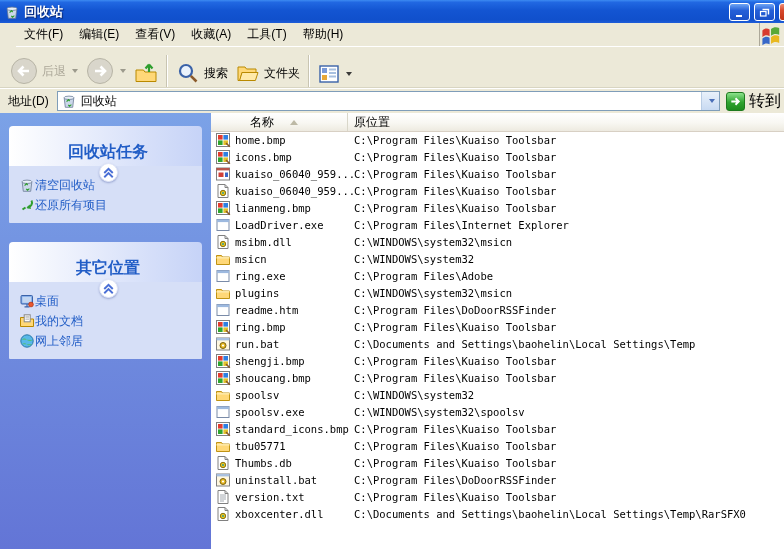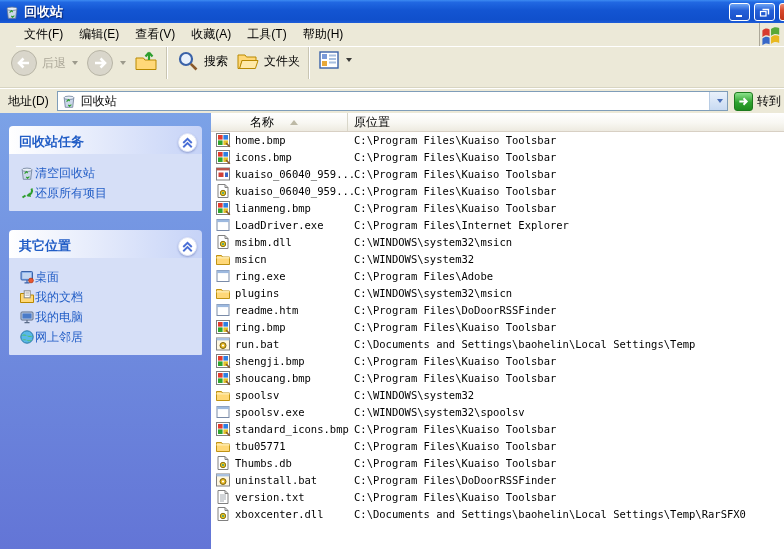--- a/index.html
+++ b/index.html
@@ -27,7 +27,7 @@
   .menulogo svg{width:18px;height:18px;}
   
   .toolbar{position:absolute;top:47px;left:0;right:0;height:41px;background:#ECE9D8;
-    display:flex;align-items:flex-start;border-bottom:1px solid #D8D5C2;box-sizing:border-box;padding-left:6px;}
+    display:flex;align-items:flex-end;border-bottom:1px solid #D8D5C2;box-sizing:border-box;padding-left:6px;}
   .tbtn{display:flex;align-items:center;gap:4px;padding:2px 4px;cursor:default;}
   .tbtn .lbl{font-size:12px;}
   .tbtn .lbl.disabled{color:#ACA899;}

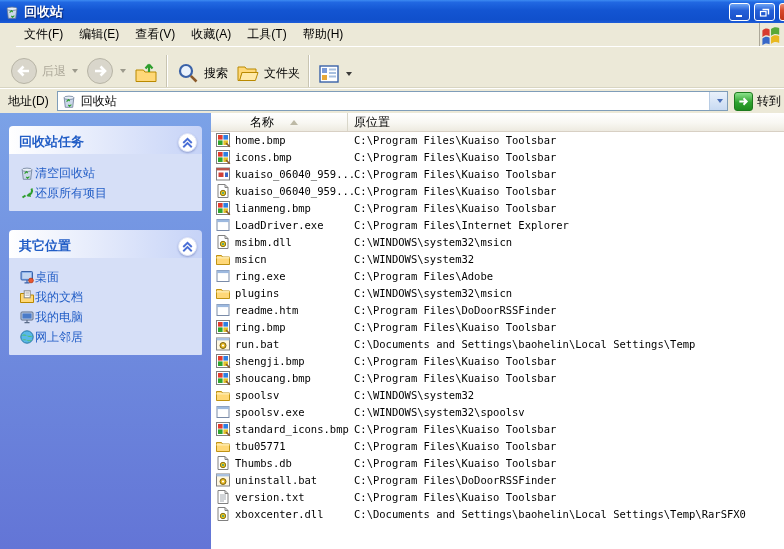--- a/index.html
+++ b/index.html
@@ -53,7 +53,7 @@
   .go-icon{width:19px;height:19px;border-radius:3px;border:1px solid #1E7A1E;box-sizing:border-box;
     background:linear-gradient(180deg,#8CE28C,#2FA32F 55%,#1E8C1E);
     display:flex;align-items:center;justify-content:center;}
-  .go-label{font-size:12px;white-space:nowrap;}
+  .go-label{font-size:16px;white-space:nowrap;}
   
   .content{position:absolute;top:113px;left:0;right:0;bottom:0;display:flex;}
   .sidebar{width:211px;flex:0 0 211px;background:linear-gradient(180deg,#7BA2E7,#6375D6);

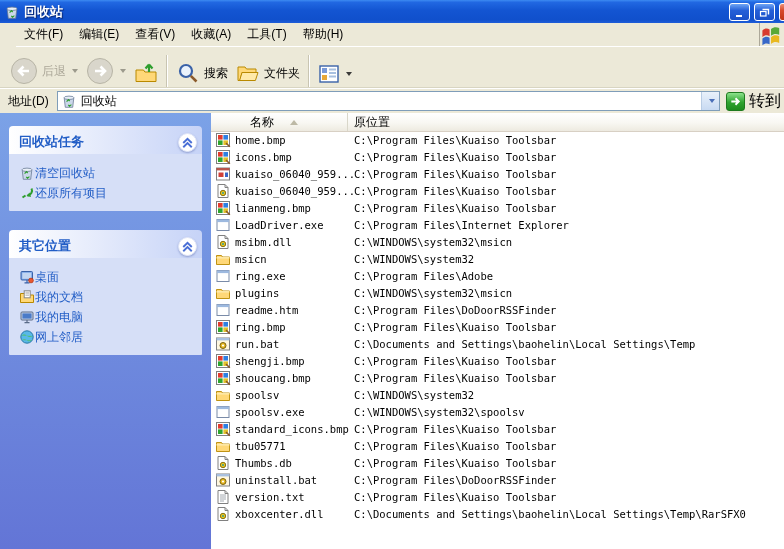--- a/index.html
+++ b/index.html
@@ -61,7 +61,7 @@
   .panel{margin-bottom:19px;}
   .panel-header{height:24px;border-radius:4px 4px 0 0;
     background:linear-gradient(90deg,#FFFFFF,#C6D3F7);display:flex;align-items:center;
-    padding:4px 5px 0 10px;color:#215DC6;font-weight:bold;font-size:13px;cursor:pointer;}
+    padding:16px 5px 0 10px;color:#215DC6;font-weight:bold;font-size:16px;cursor:pointer;flex-direction:column;}
   .panel-header .ptitle{flex:1;}
   .chev{width:17px;height:17px;border-radius:50%;background:#fff;border:1px solid #E0E6F8;
     display:flex;align-items:center;justify-content:center;box-shadow:0 1px 2px rgba(40,60,140,.35);}

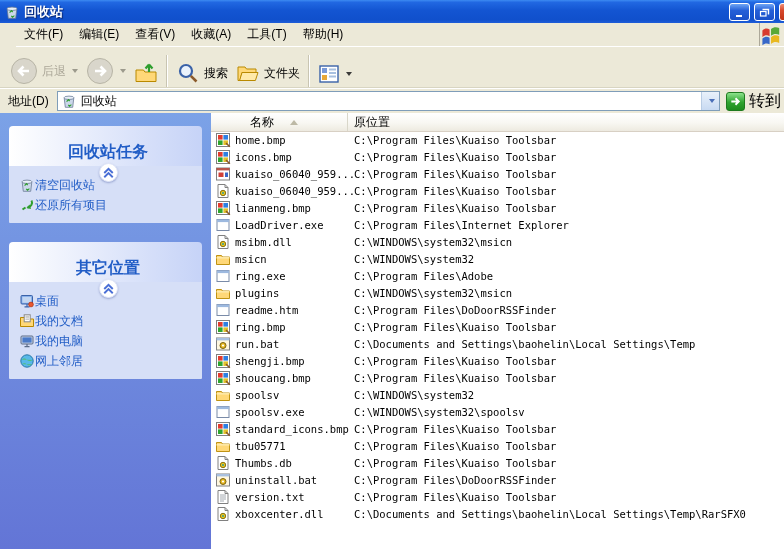--- a/index.html
+++ b/index.html
@@ -305,16 +305,6 @@
             <div class="side-item">
               <span class="icon">
                 <svg viewBox="0 0 16 16">
-                  <rect x="2" y="3" width="12" height="8" rx="1" fill="#C8D4E8" stroke="#5A6B88"></rect>
-                  <rect x="3.4" y="4.4" width="9.2" height="5.2" fill="#4A7AC8"></rect>
-                  <path d="M5.5 13.6h5M8 11v2.6" stroke="#5A6B88" stroke-width="1.2" fill="none"></path>
-                </svg>
-              </span>
-              <span>我的电脑</span>
-            </div>
-            <div class="side-item">
-              <span class="icon">
-                <svg viewBox="0 0 16 16">
                   <circle cx="8" cy="8" r="6.2" fill="#58B8E8" stroke="#2878A8"></circle>
                   <path d="M2.5 6.5c2-1.6 4-1 5.5.4s3.8 1.6 5.5.2" fill="#50C070"></path>
                   <path d="M3 11c1.8-1.2 3.6-.8 5 .4s3.4 1.2 5-.2" fill="#50C070"></path>

